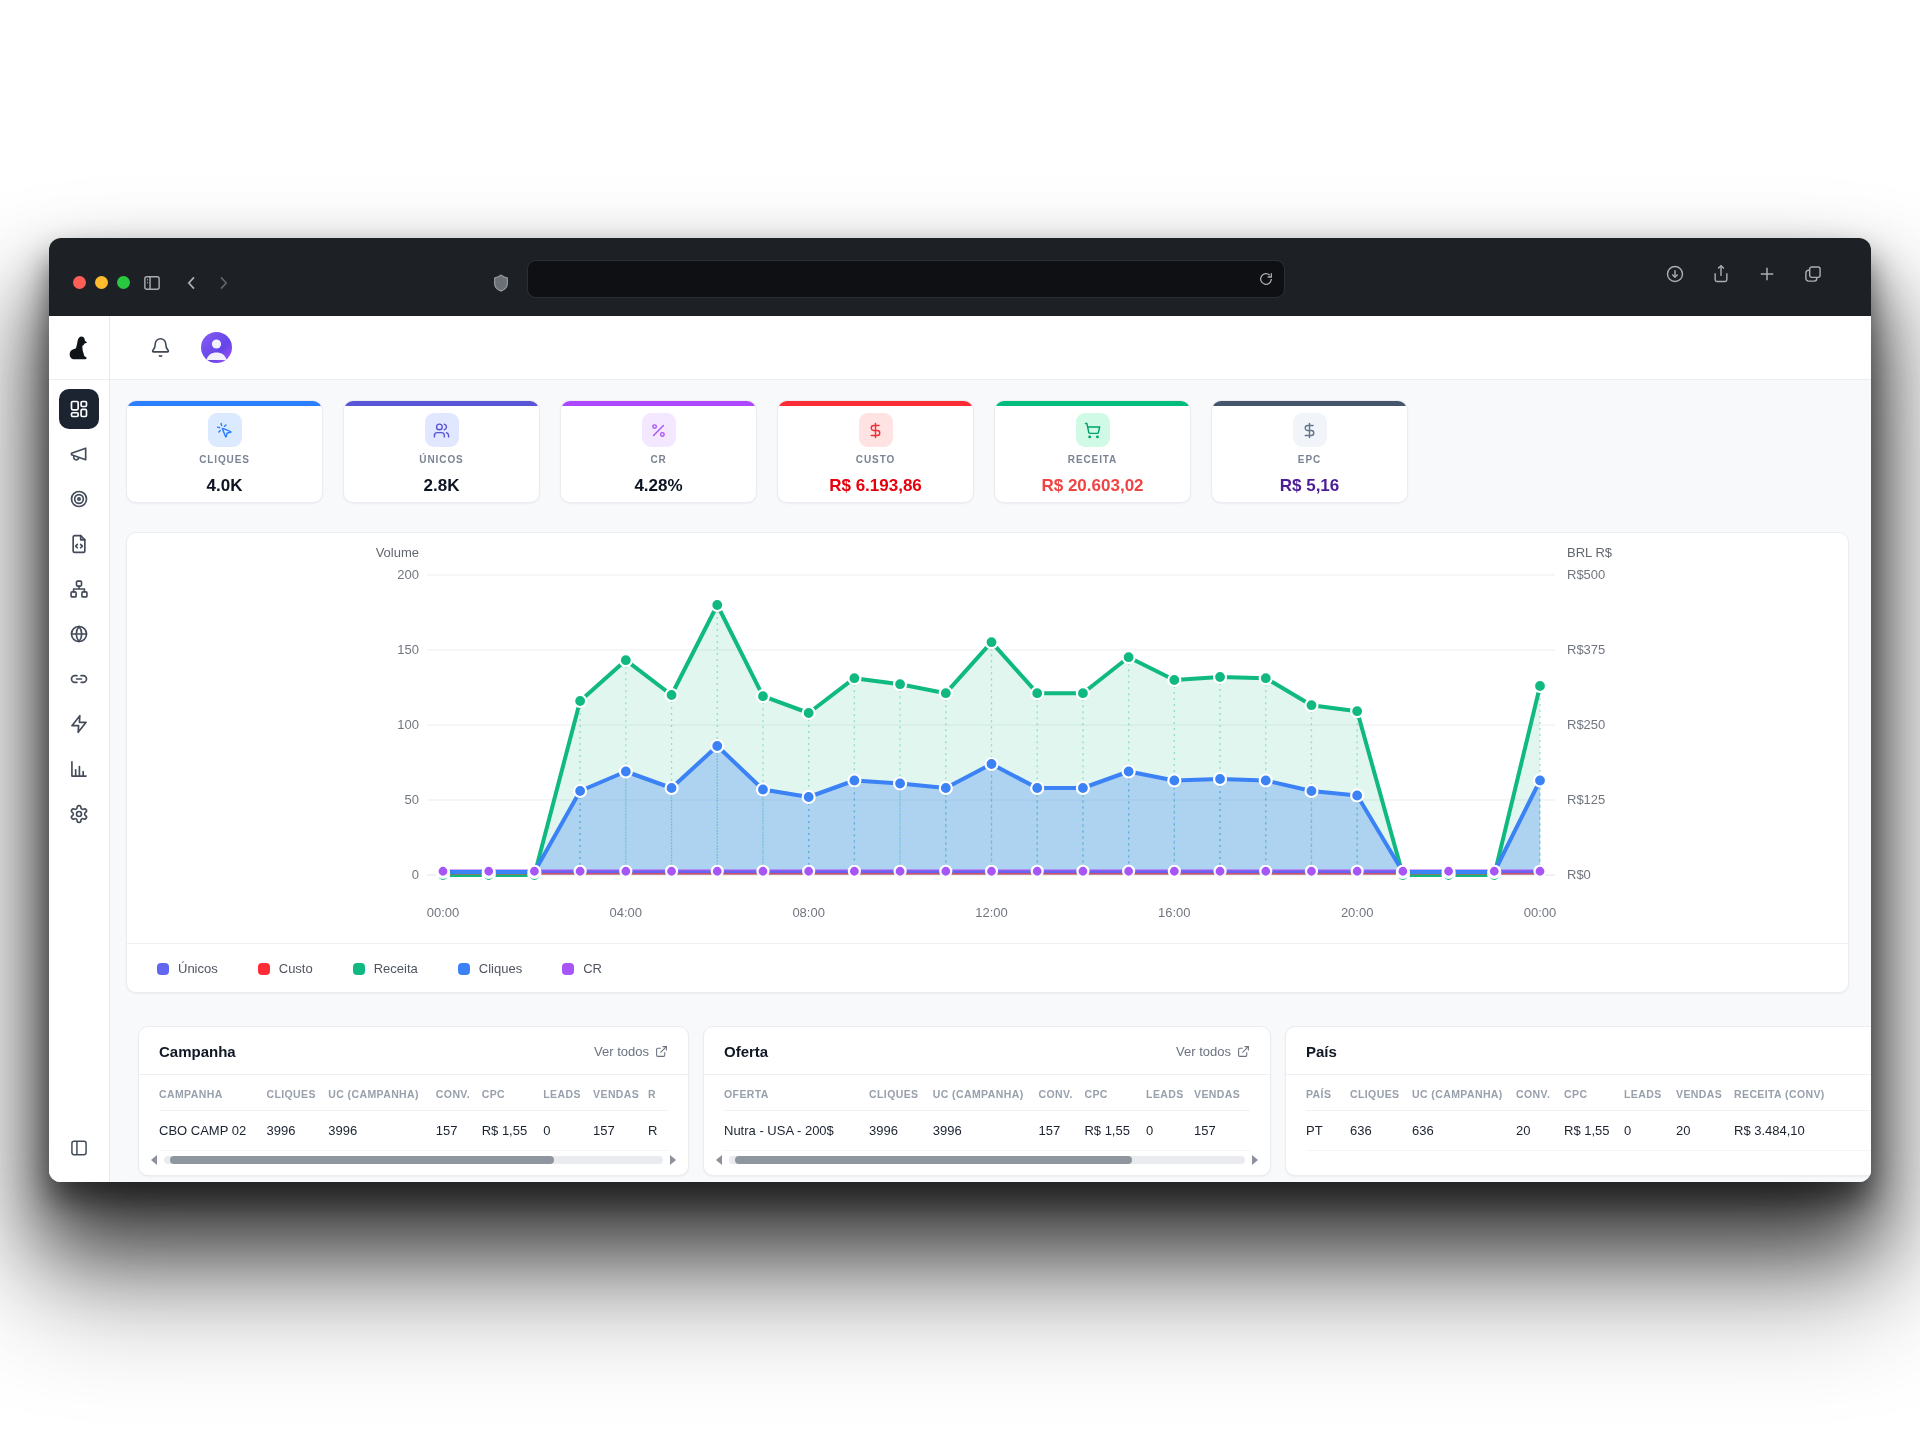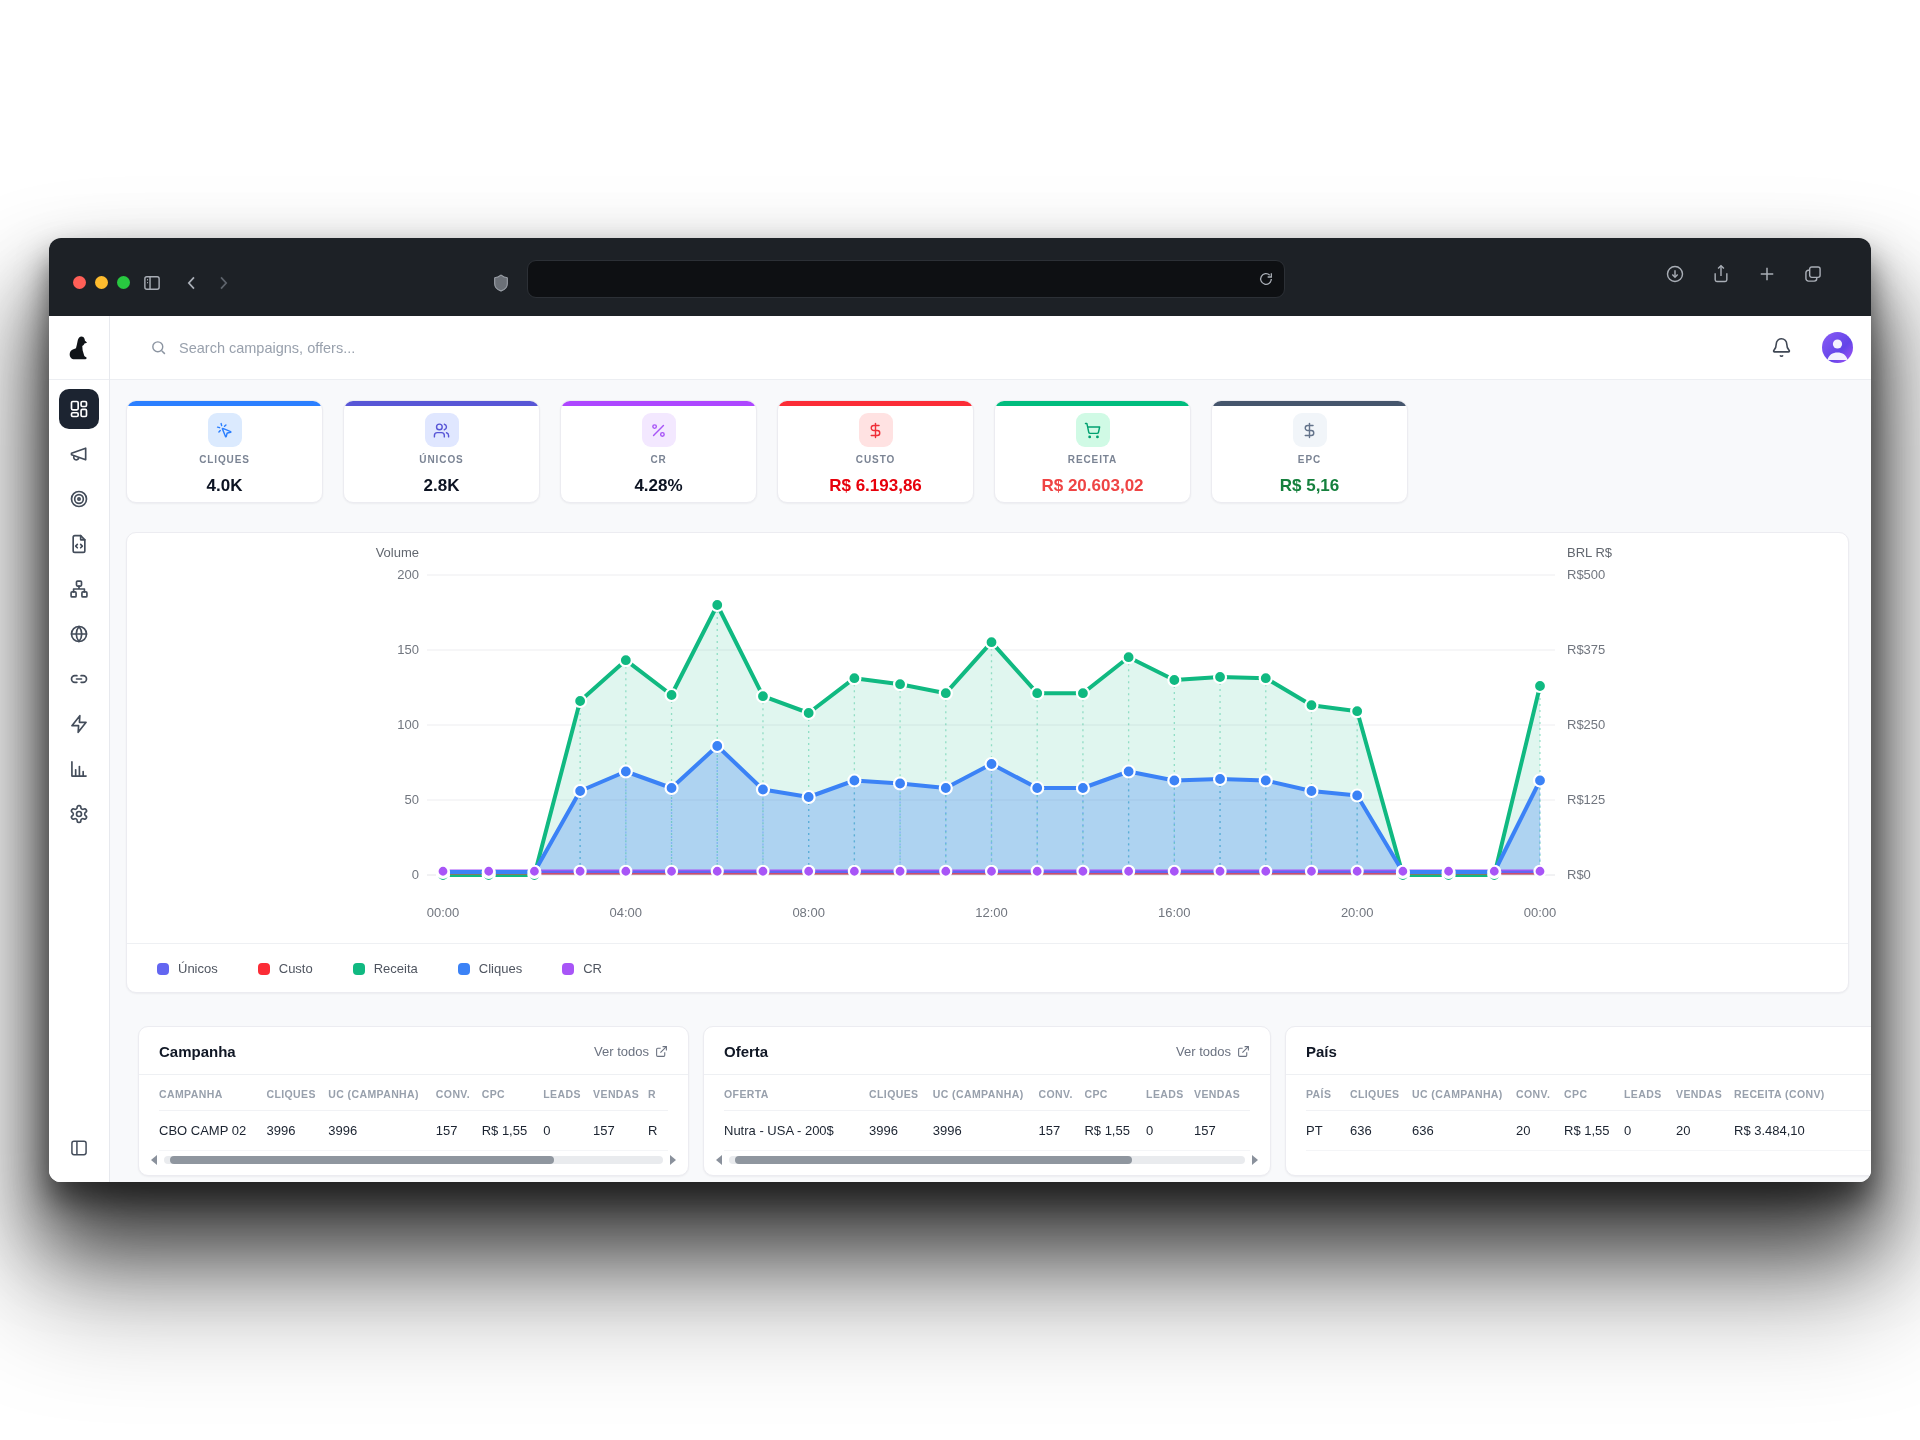--- a/index.html
+++ b/index.html
@@ -230,13 +230,6 @@
 
     <div class="main-col">
       <div class="app-header">
-        <div class="search-wrap">
-          <svg viewBox="0 0 24 24" fill="none" stroke="currentColor" stroke-width="2">
-              <circle cx="11" cy="11" r="7"></circle>
-              <line x1="16.5" y1="16.5" x2="21" y2="21"></line>
-            </svg>
-          <input type="text" placeholder="Search campaigns, offers..." style="">
-        </div>
         <span class="bell-btn">
           <svg viewBox="0 0 24 24" fill="none" stroke="currentColor" stroke-width="1.8">
               <path d="M10.3 21a2 2 0 0 0 3.4 0"></path>

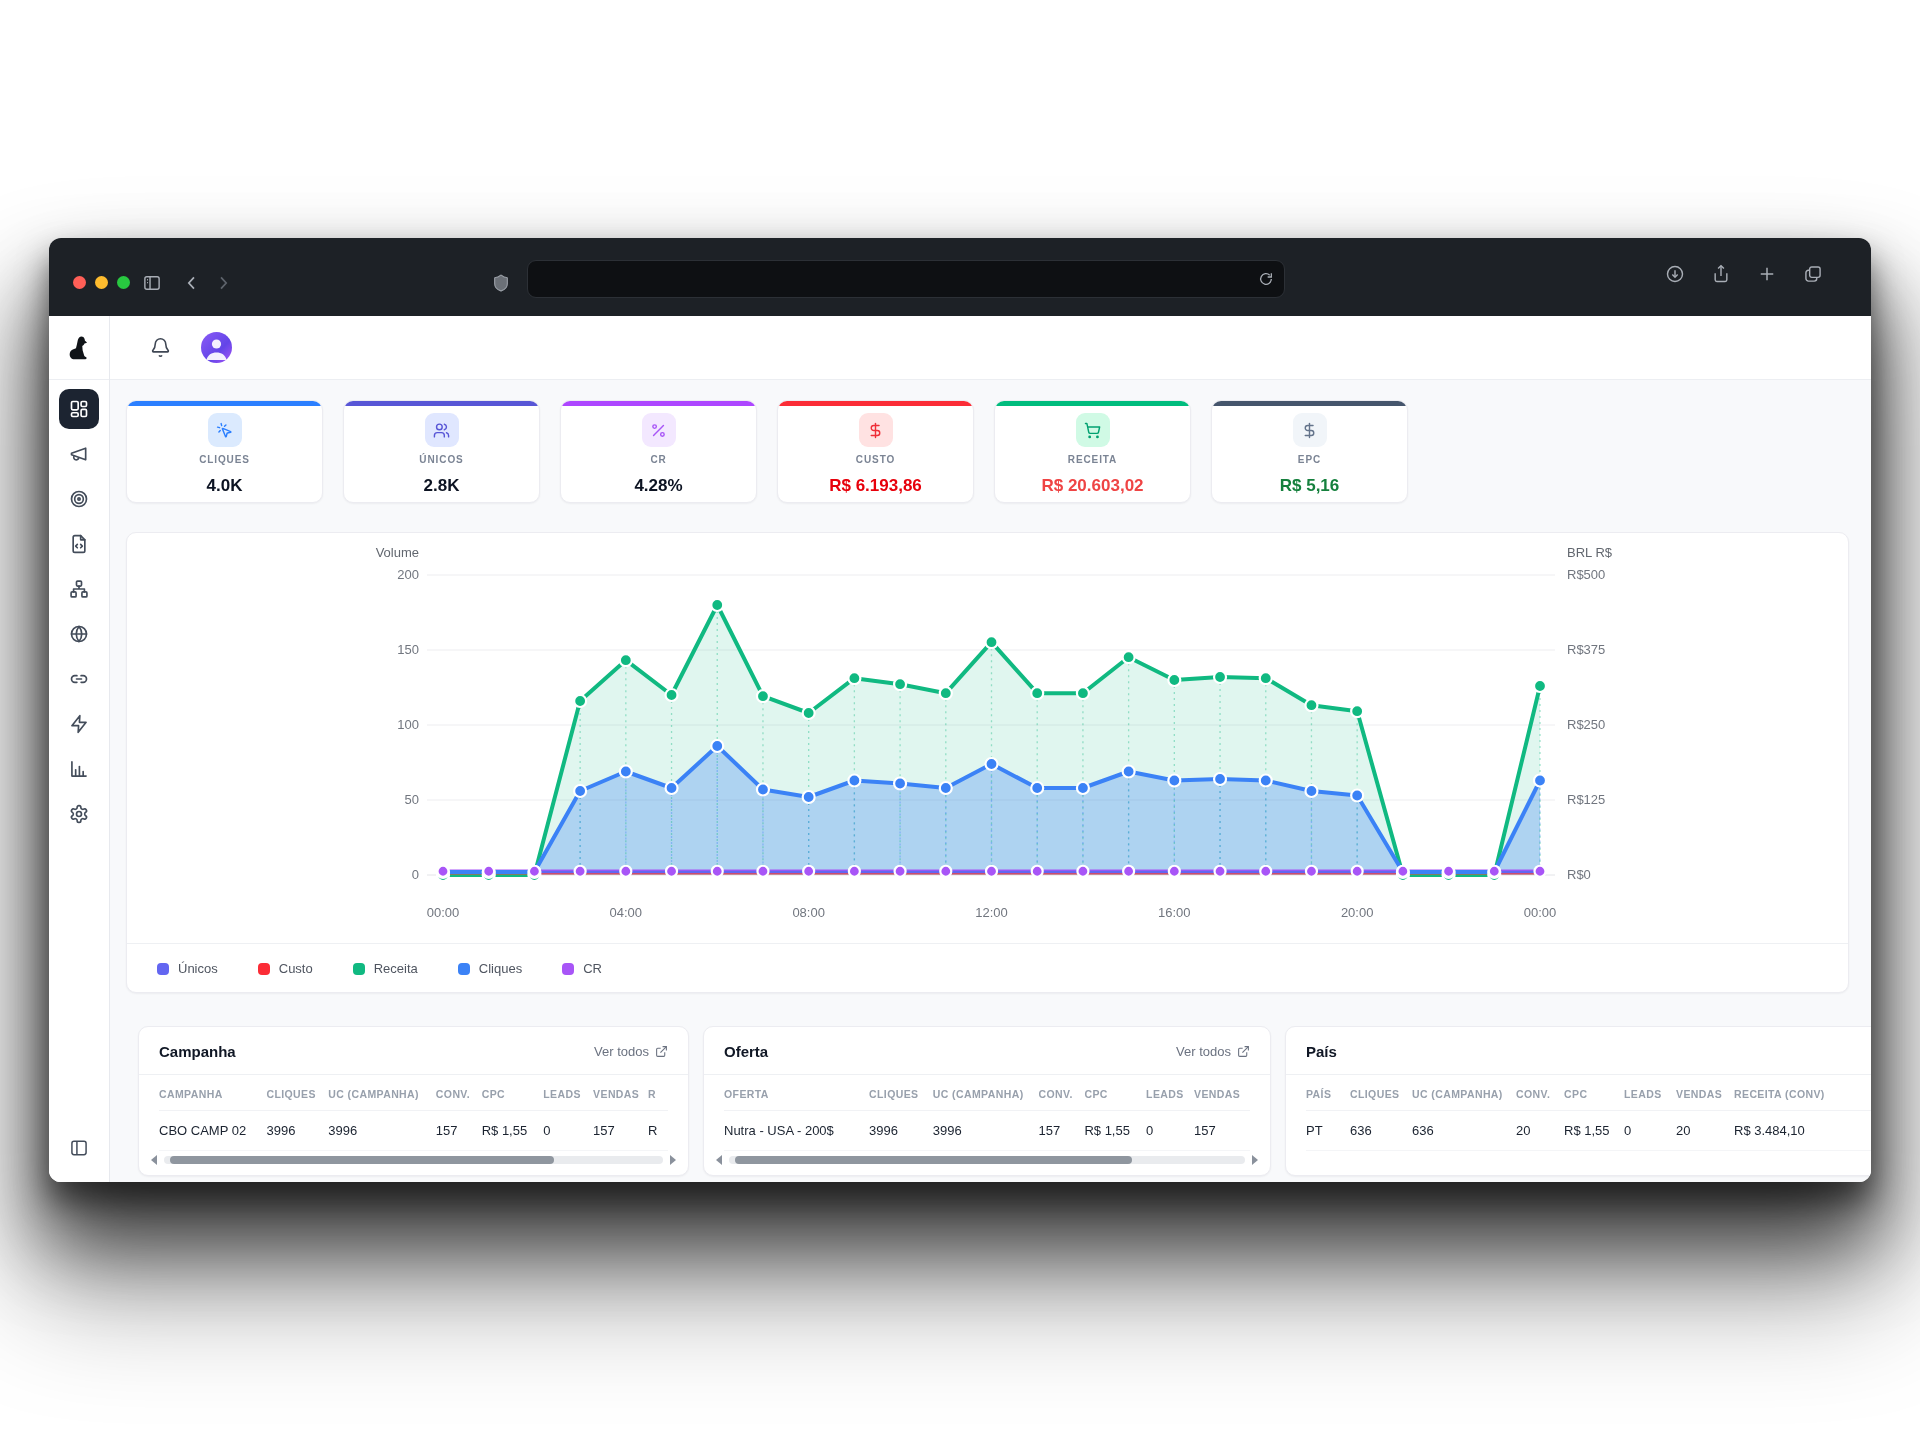--- a/index.html
+++ b/index.html
@@ -317,7 +317,7 @@
                 </svg>
               </span>
               <span class="klabel">EPC</span>
-              <span class="kvalue" style="color:#15803d">R$ 5,16</span>
+              <span class="kvalue" style="color:#4c1d95">R$ 5,16</span>
             </div>
           </div>
 

